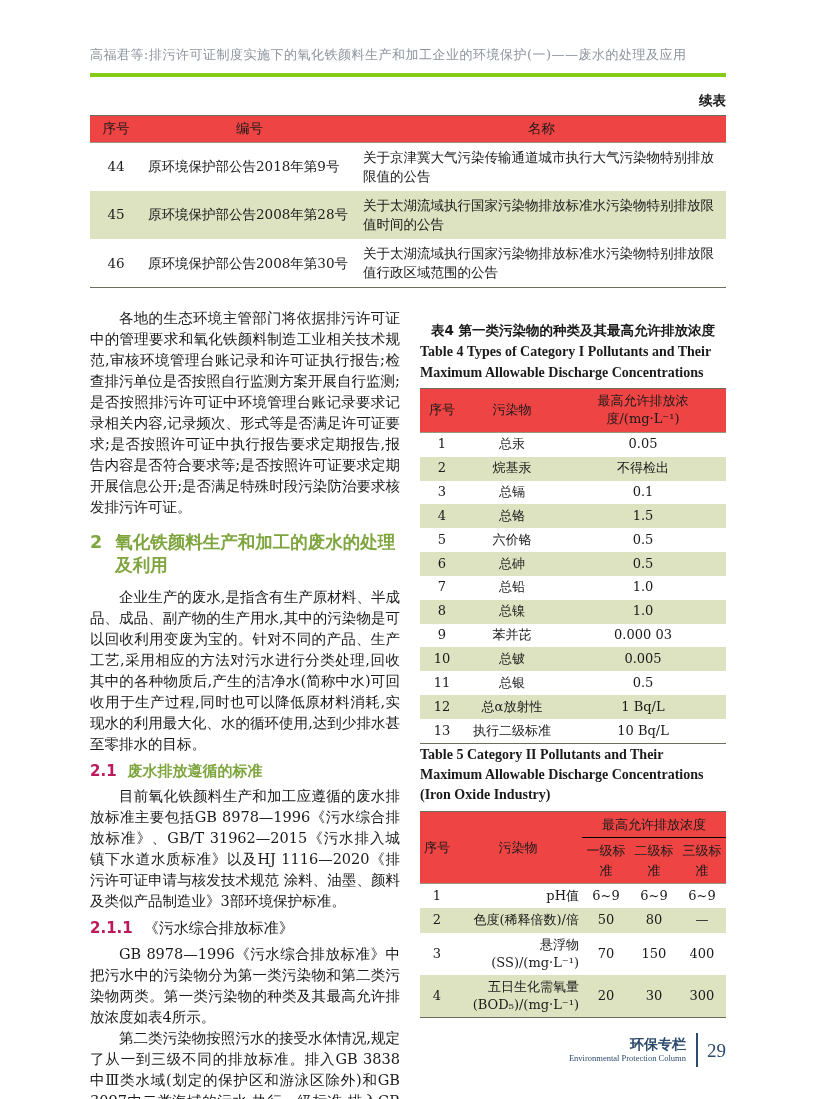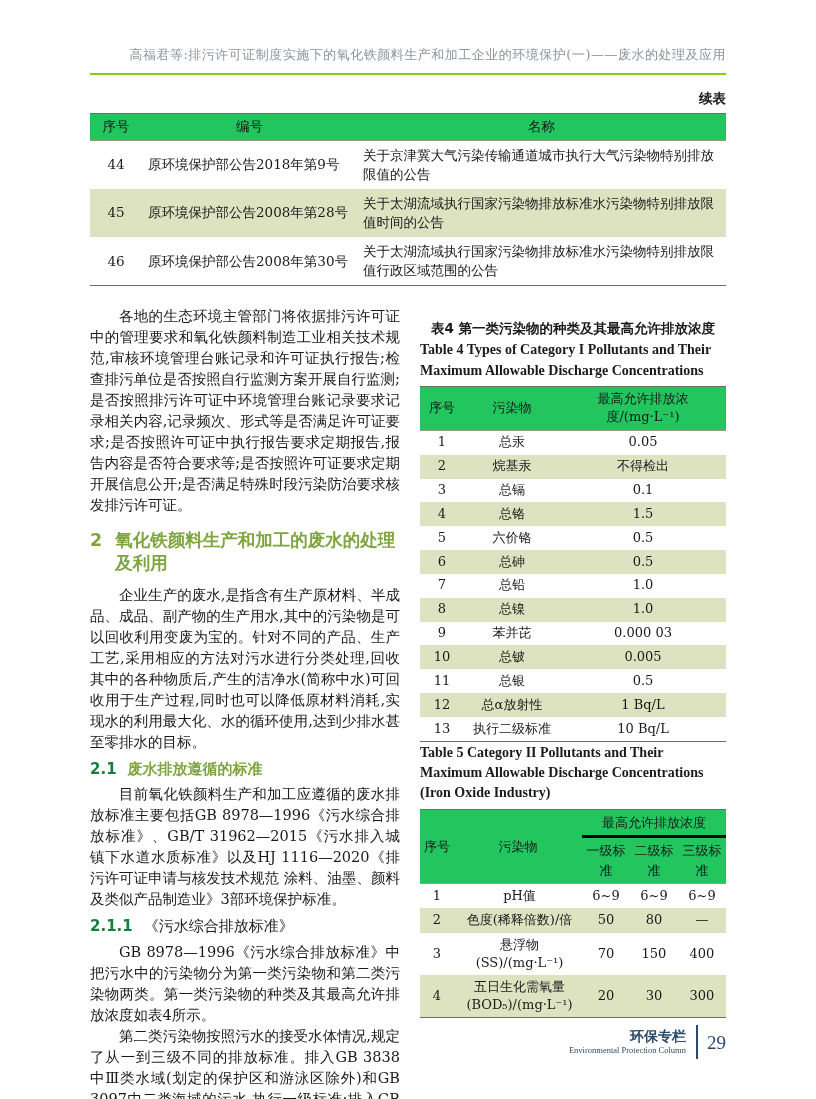--- a/index.html
+++ b/index.html
@@ -15,11 +15,11 @@
 
   
   .running-head {
-    text-align: right;
+    text-align: left;
     font-size: 13px;
     color: #8d949e;
     padding-bottom: 9px;
-    border-bottom: 2px solid #84cc16;
+    border-bottom: 4px solid #84cc16;
     letter-spacing: 0.5px;
   }
 

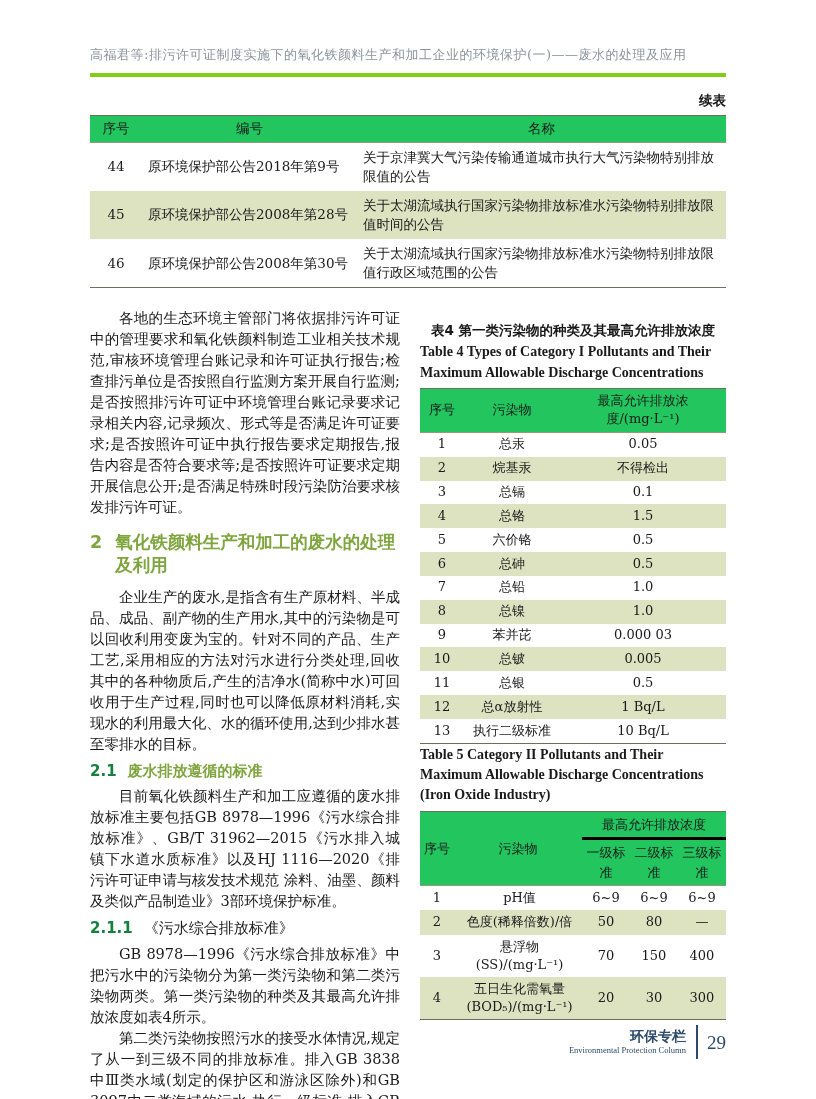--- a/index.html
+++ b/index.html
@@ -29,7 +29,7 @@
   table { border-collapse: collapse; width: 100%; }
   .tbl { border-top: 1.5px solid #6e6e5c; border-bottom: 1.5px solid #6e6e5c; }
   .tbl th {
-    background: #22c55e;
+    background: #ef4444;
     font-weight: normal;
     padding: 4px 4px;
     border-bottom: 1px solid #98987f;

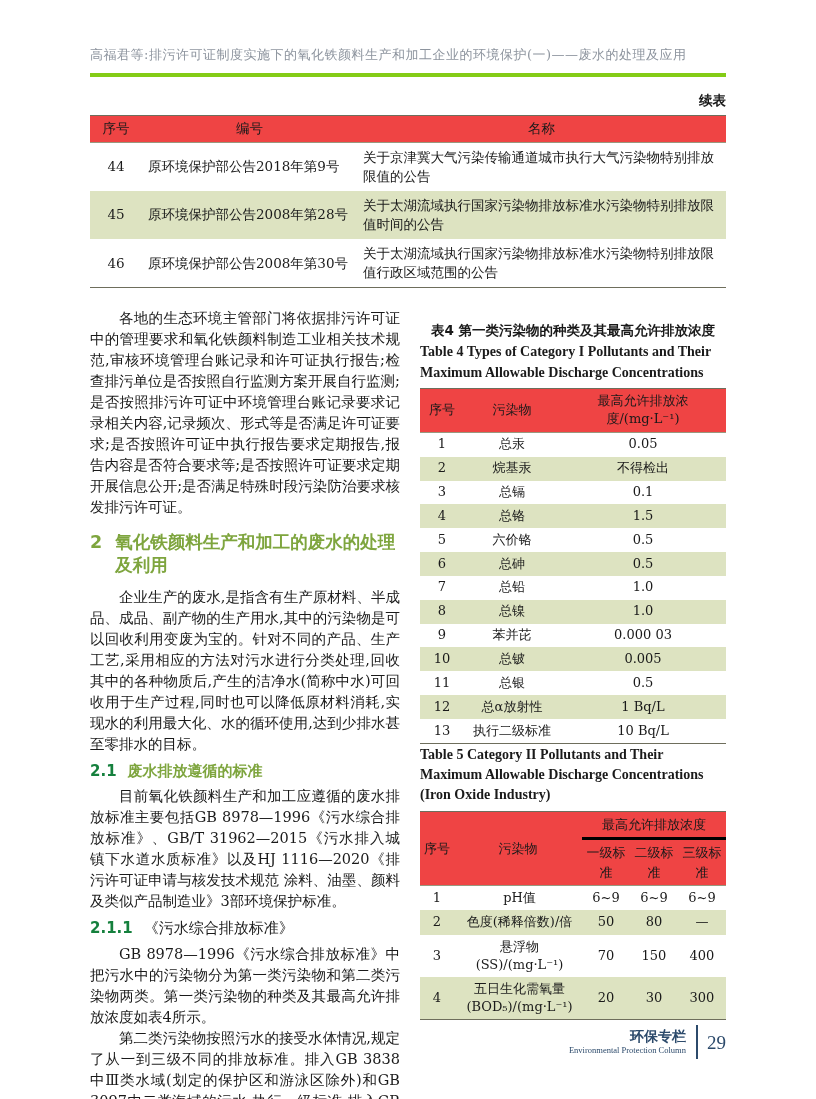--- a/index.html
+++ b/index.html
@@ -74,7 +74,7 @@
     margin: 5px 0 4px 0;
     line-height: 1.5;
   }
-  .h3 .sec-num { color: #15803d; font-weight: bold; }
+  .h3 .sec-num { color: #be185d; font-weight: bold; }
   .h3.green-title .sec-title { color: #7ea53e; font-weight: bold; }
   .h3.black-title .sec-title { color: #1a1a1a; font-weight: normal; font-family: "DejaVu Serif", serif; }
 

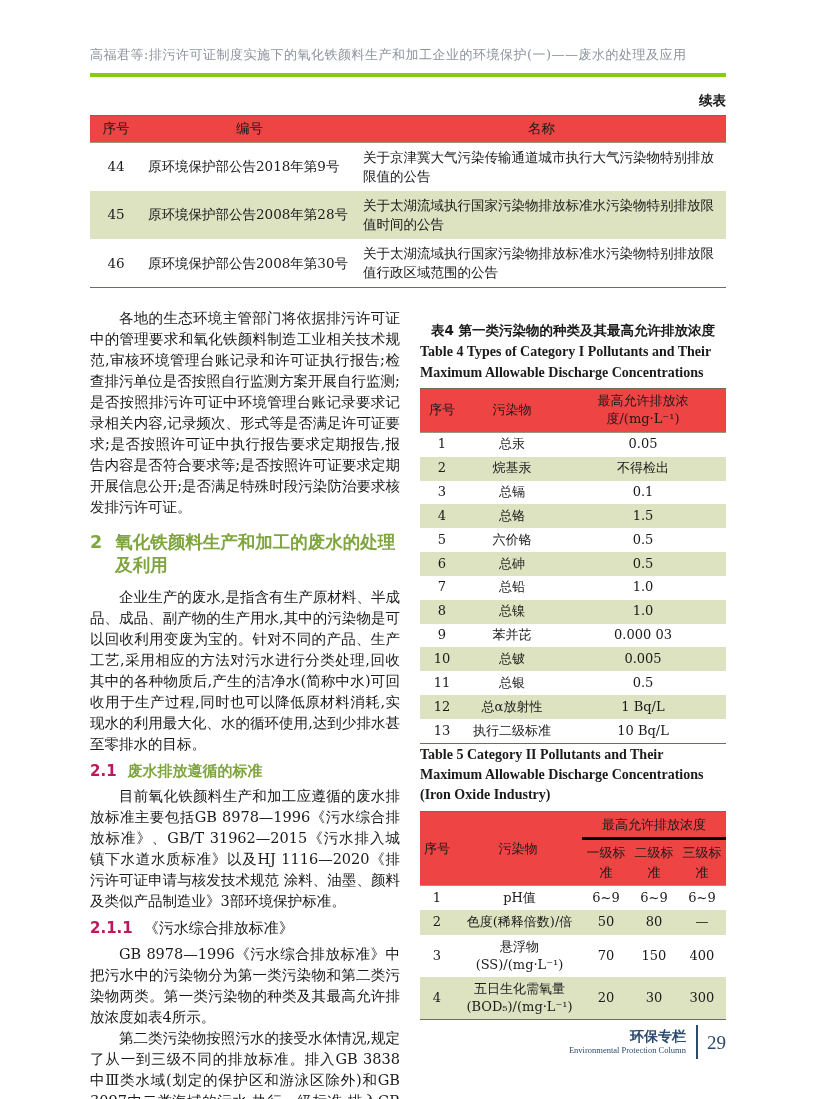--- a/index.html
+++ b/index.html
@@ -108,7 +108,7 @@
   
   .t5 { font-size: 13px; margin-top: 1px; }
   .t5 th { padding: 3px 2px; line-height: 1.5; }
-  .t5 th.group { border-bottom: 3px solid #000000; }
+  .t5 th.group { border-bottom: 1px solid #000000; }
   .t5 th.rowspan2 { border-bottom: 1px solid #98987f; }
   .t5 td { padding: 3px 3px; text-align: center; line-height: 1.4; }
   .t5 td:nth-child(1) { width: 34px; }

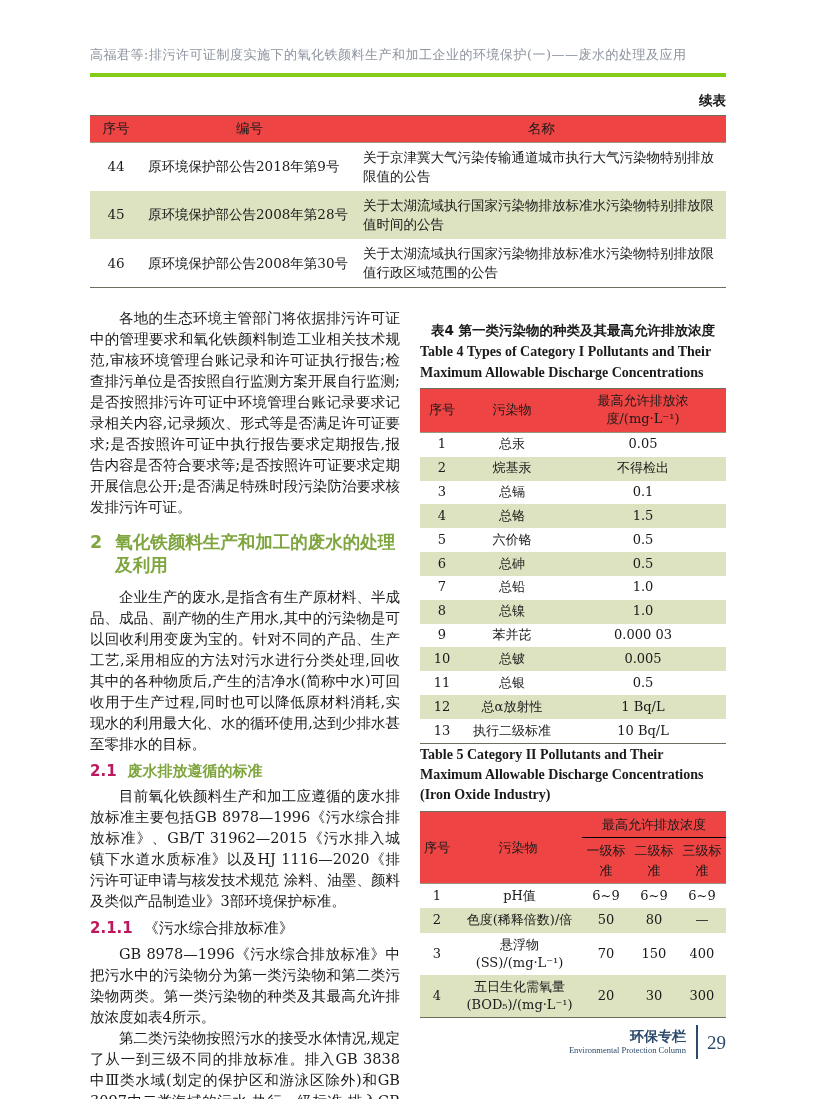--- a/index.html
+++ b/index.html
@@ -112,7 +112,7 @@
   .t5 th.rowspan2 { border-bottom: 1px solid #98987f; }
   .t5 td { padding: 3px 3px; text-align: center; line-height: 1.4; }
   .t5 td:nth-child(1) { width: 34px; }
-  .t5 td:nth-child(2) { width: 128px; text-align: center; padding-left: 6px; }
+  .t5 td:nth-child(2) { width: 128px; text-align: right; padding-left: 6px; }
 
   
   .footer {

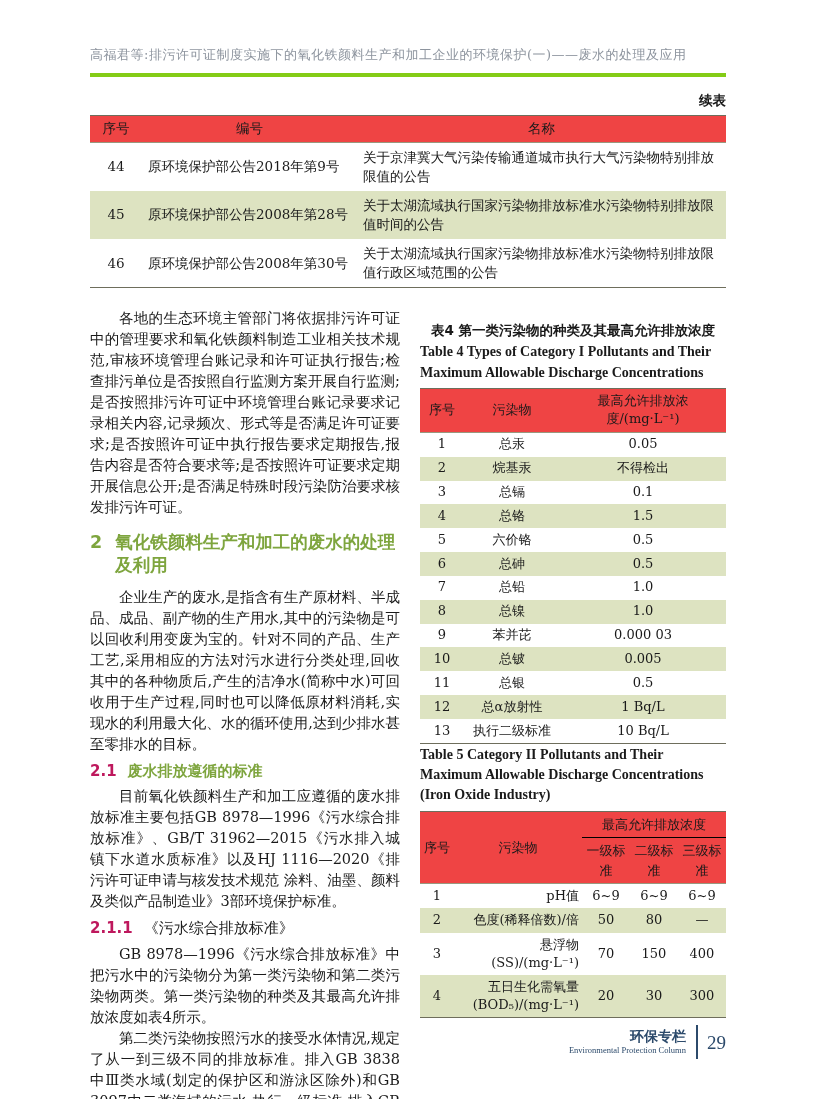--- a/index.html
+++ b/index.html
@@ -118,7 +118,7 @@
   .footer {
     position: absolute;
     right: 90px;
-    bottom: 40px;
+    bottom: 32px;
     display: flex;
     align-items: center;
   }

